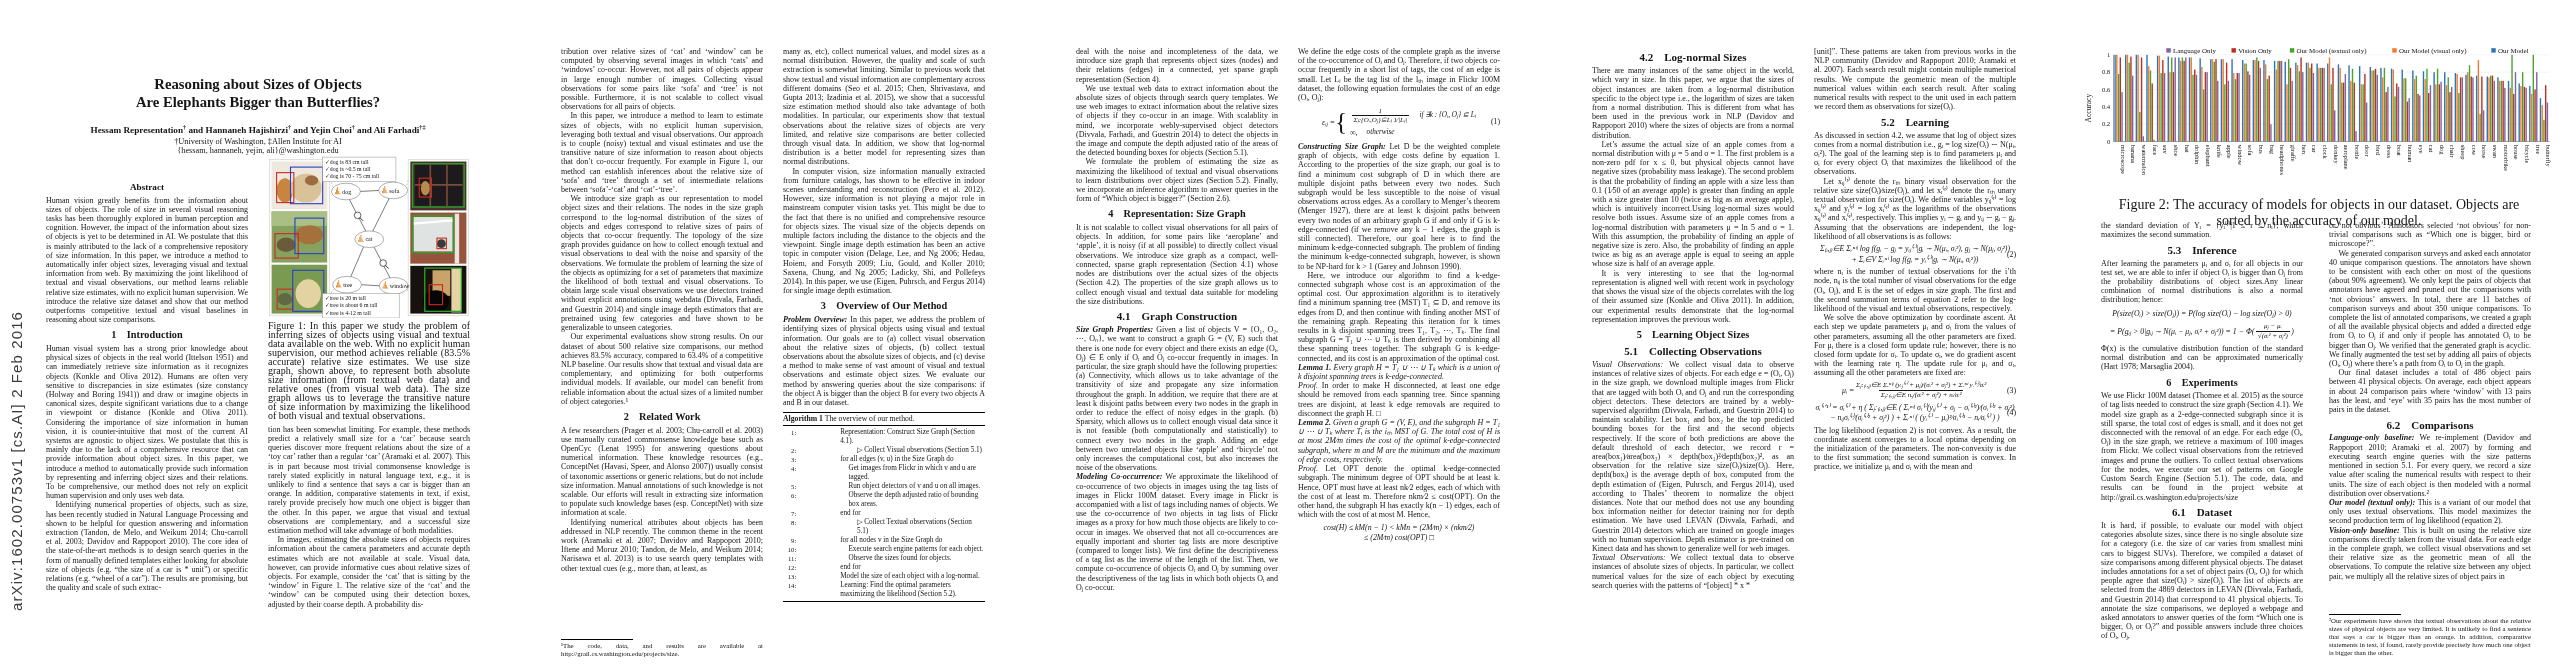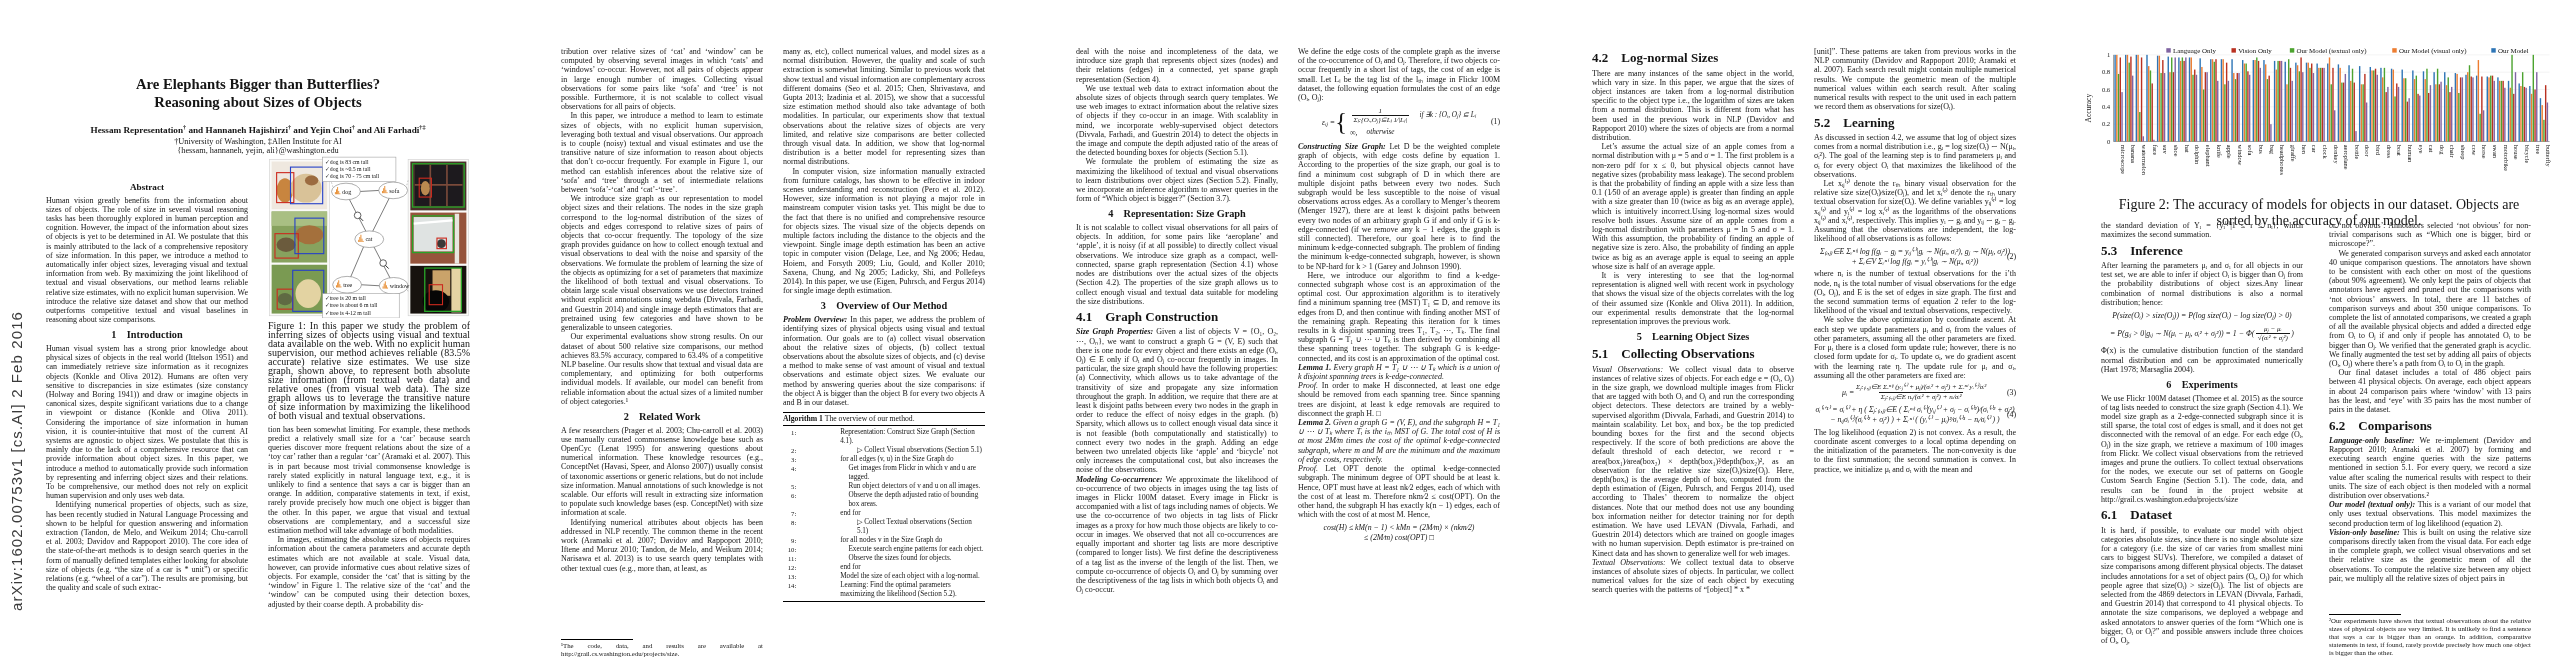--- a/index.html
+++ b/index.html
@@ -41,7 +41,7 @@
   .leadi{font-style:italic;}
   .leadbi{font-weight:bold;font-style:italic;}
   h1.sec{font-size:10.3px;font-weight:bold;text-align:center;margin:5px 0 2.8px;line-height:1.15;}
-  h2.sub{font-size:13px;font-weight:bold;text-align:left;margin:4.4px 0 2.2px;line-height:1.15;}
+  h2.sub{font-size:11px;font-weight:bold;text-align:center;margin:4.4px 0 2.2px;line-height:1.15;}
   .absh{font-size:9.2px;font-weight:bold;text-align:center;margin:0 0 3.3px;}
 
   .math{position:relative;display:flex;align-items:center;justify-content:center;

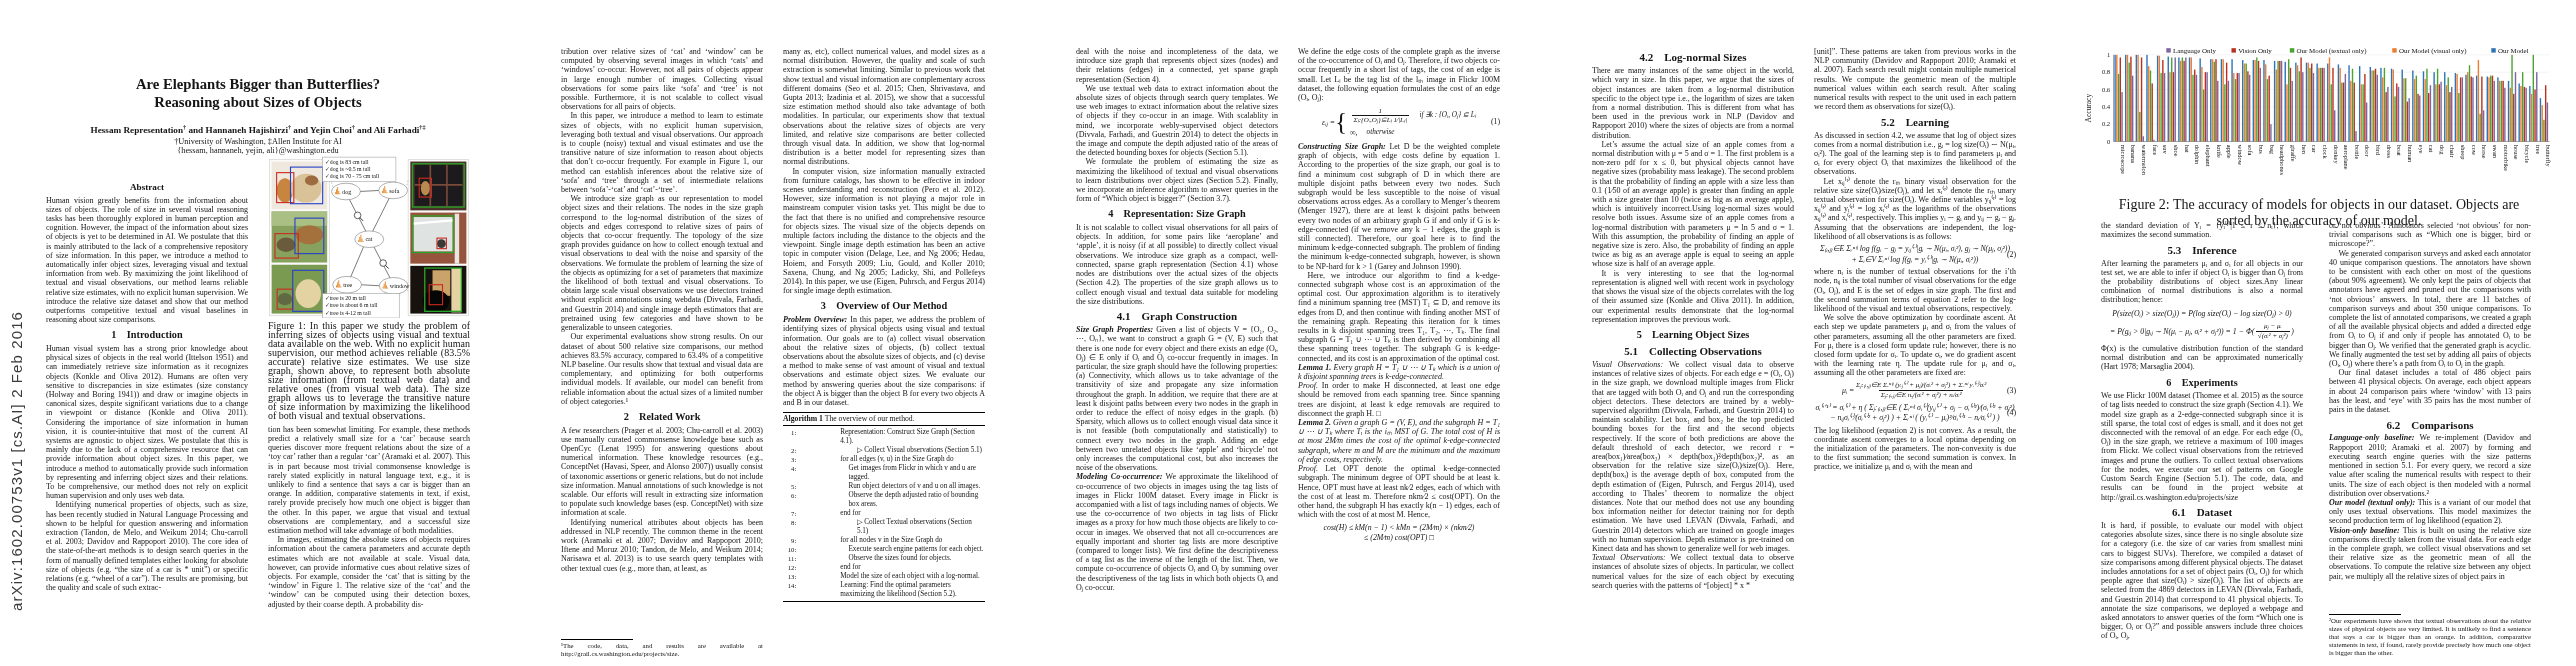--- a/index.html
+++ b/index.html
@@ -84,8 +84,8 @@
       <span>arXiv:1602.00753v1  [cs.AI]  2 Feb 2016</span>
     </div>
     <header class="titleblock">
+      <div class="ptitle">Reasoning about Sizes of Objects</div>
       <div class="ptitle">Are Elephants Bigger than Butterflies?</div>
-      <div class="ptitle">Reasoning about Sizes of Objects</div>
       <div class="authors" id="authors"><span class="aname">Hessam Representation</span><sup>†</sup><span class="andw"> and </span><span class="aname">Hannaneh Hajishirzi</span><sup>†</sup><span class="andw"> and </span><span class="aname">Yejin Choi</span><sup>†</sup><span class="andw"> and </span><span class="aname">Ali Farhadi</span><sup>†‡</sup></div>
       <div class="affil">†University of Washington, ‡Allen Institute for AI</div>
       <div class="email">{hessam, hannaneh, yejin, ali}@washington.edu</div>

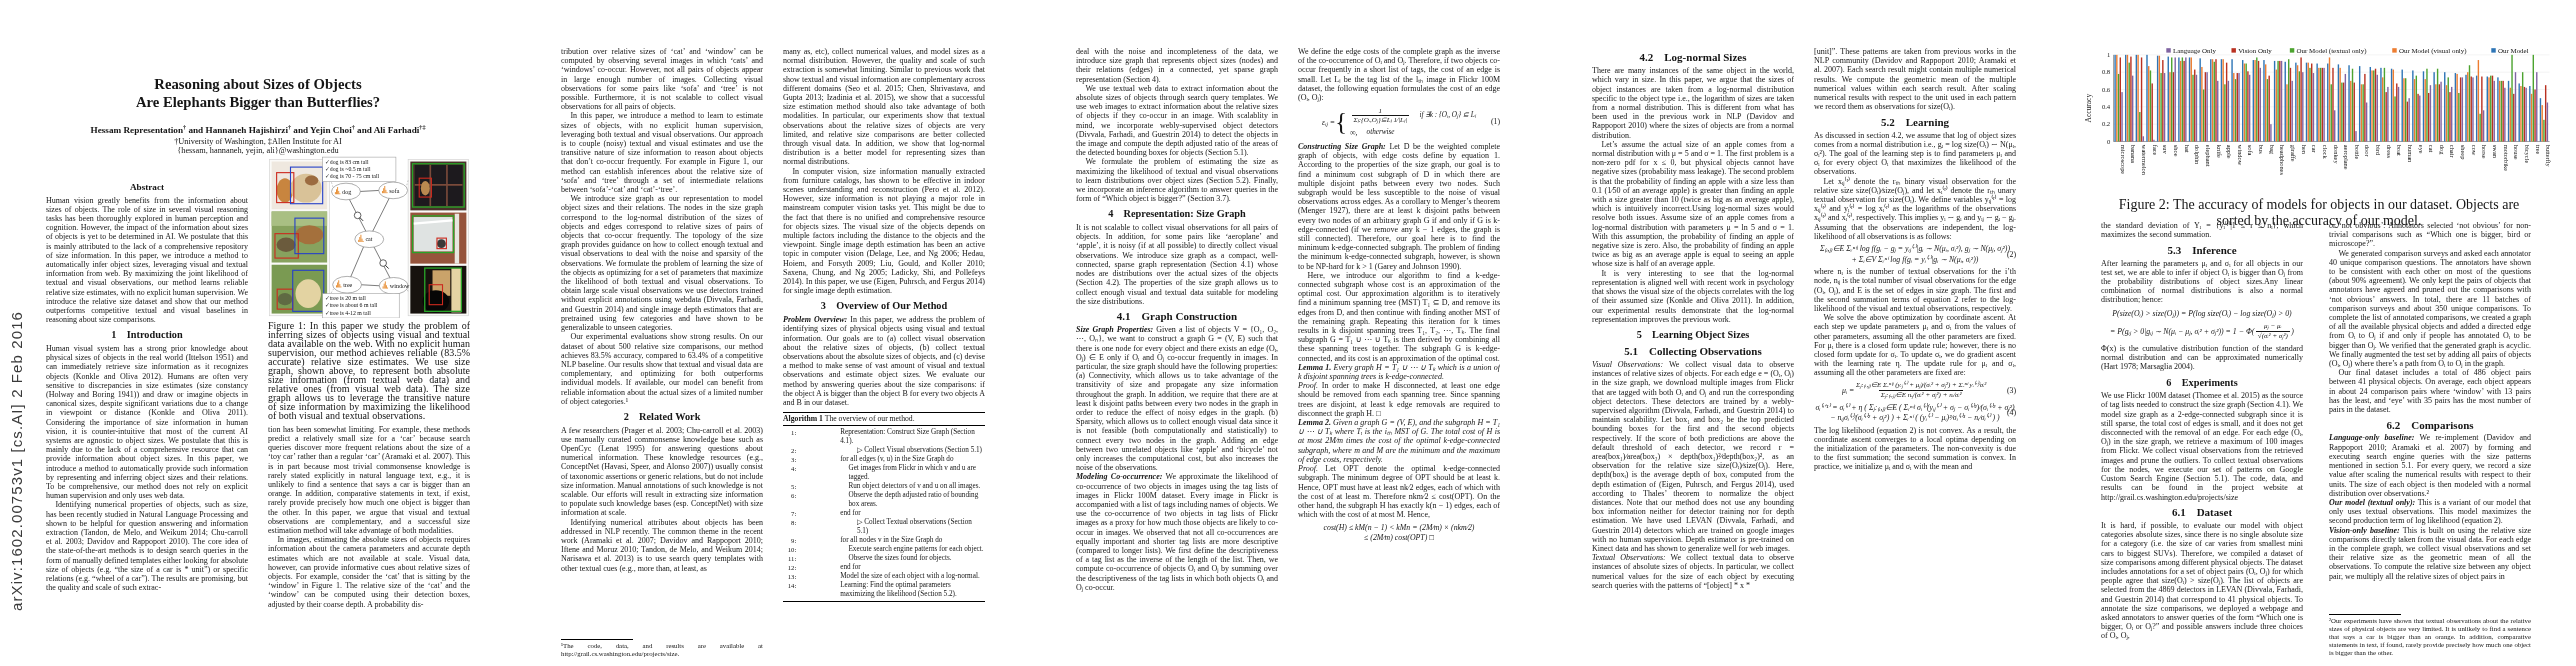--- a/index.html
+++ b/index.html
@@ -319,7 +319,7 @@
     <div class="col" id="p3L">
         <p class="p">deal with the noise and incompleteness of the data, we introduce size graph that represents object sizes (nodes) and their relations (edges) in a connected, yet sparse graph representation (Section 4).</p>
         <p class="p ind">We use textual web data to extract information about the absolute sizes of objects through search query templates. We use web images to extract information about the relative sizes of objects if they co-occur in an image. With scalablity in mind, we incorporate webly-supervised object detectors (Divvala, Farhadi, and Guestrin 2014) to detect the objects in the image and compute the depth adjusted ratio of the areas of the detected bounding boxes for objects (Section 5.1).</p>
-        <p class="p ind">We formulate the problem of estimating the size as maximizing the likelihood of textual and visual observations to learn distributions over object sizes (Section 5.2). Finally, we incorporate an inference algorithm to answer queries in the form of “Which object is bigger?” (Section 3.7).</p>
+        <p class="p ind">We formulate the problem of estimating the size as maximizing the likelihood of textual and visual observations to learn distributions over object sizes (Section 5.2). Finally, we incorporate an inference algorithm to answer queries in the form of “Which object is bigger?” (Section 2.6).</p>
         <h1 class="sec">4 Representation: Size Graph</h1>
         <p class="p">It is not scalable to collect visual observations for all pairs of objects. In addition, for some pairs like ‘aeroplane’ and ‘apple’, it is noisy (if at all possible) to directly collect visual observations. We introduce size graph as a compact, well-connected, sparse graph representation (Section 4.1) whose nodes are distributions over the actual sizes of the objects (Section 4.2). The properties of the size graph allows us to collect enough visual and textual data suitable for modeling the size distributions.</p>
         <h2 class="sub">4.1 Graph Construction</h2>

